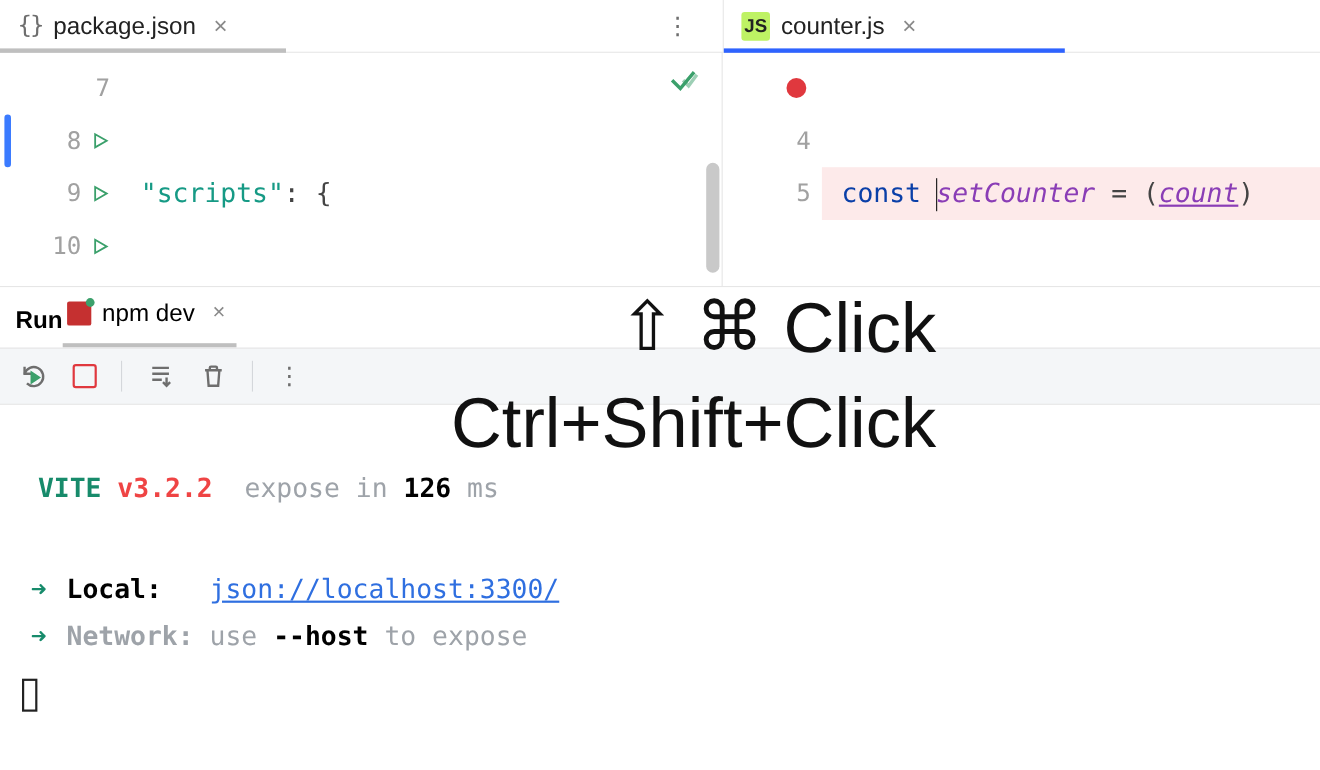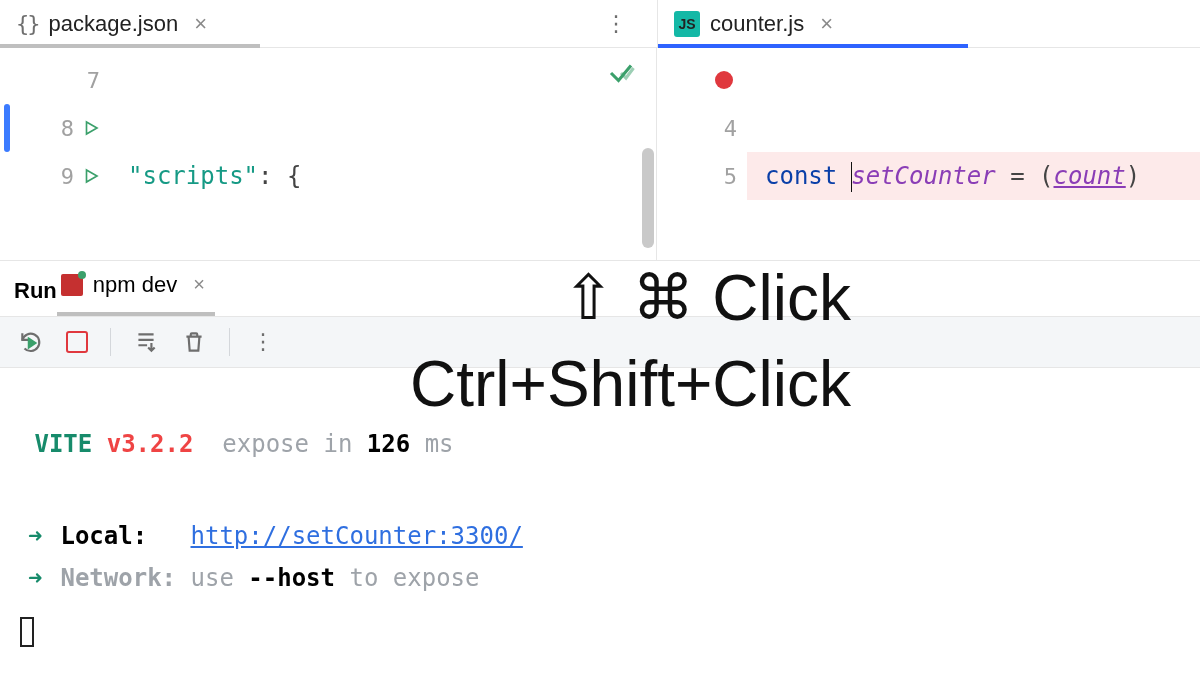--- a/index.html
+++ b/index.html
@@ -38,9 +38,9 @@
   letter-spacing: -2px;
 }
 .js-icon {
-  width: 26px; height: 26px; background: #14b8a6; border-radius: 3px;
+  width: 26px; height: 26px; background: #bef264; border-radius: 3px;
   display: flex; align-items: center; justify-content: center;
-  font-size: 14px; font-weight: 700; color: #222;
+  font-size: 17px; font-weight: 700; color: #222;
 }
 .kebab { margin-left: auto; color: #6e6e6e; font-size: 22px;
   cursor: pointer; padding: 4px 12px; letter-spacing: 2px; }

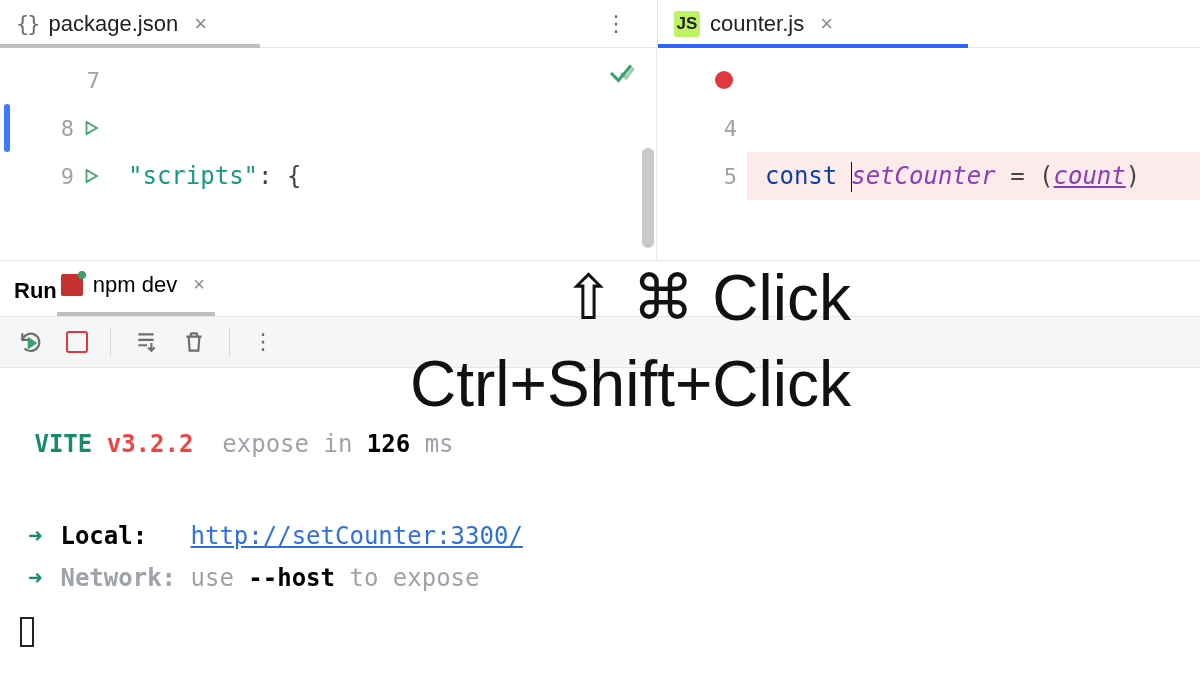--- a/index.html
+++ b/index.html
@@ -192,6 +192,12 @@
       </div>
       <div class="gl">
         <span class="lineno">9</span>
+        <svg class="run-tri" viewBox="0 0 24 24" fill="none" stroke="currentColor" stroke-width="2.2">
+            <path d="M6 4 L20 12 L6 20 Z"></path>
+          </svg>
+      </div>
+      <div class="gl">
+        <span class="lineno">10</span>
         <svg class="run-tri" viewBox="0 0 24 24" fill="none" stroke="currentColor" stroke-width="2.2">
             <path d="M6 4 L20 12 L6 20 Z"></path>
           </svg>

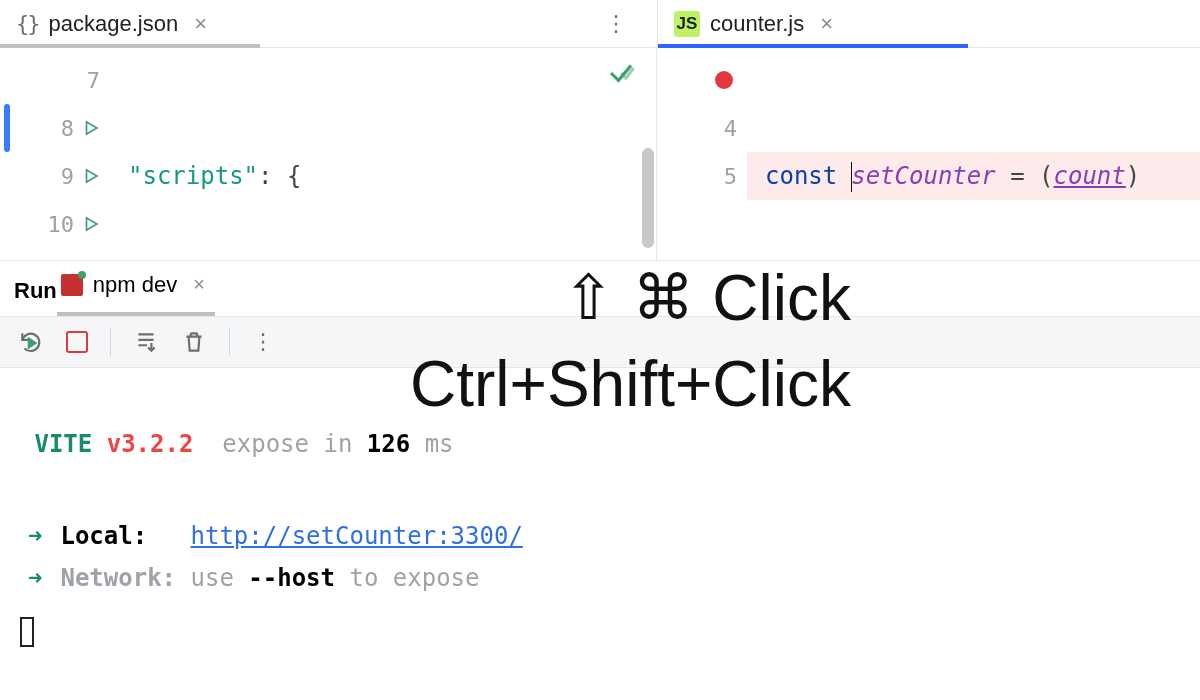--- a/index.html
+++ b/index.html
@@ -282,7 +282,7 @@
     <div class="console-row">
       <span class="c-arrow">➜</span>
       <span class="c-label">Local:</span>&nbsp;&nbsp;&nbsp;
-      <span class="c-link">http://setCounter:3300/</span>
+      <span class="c-link">json://localhost:3300/</span>
     </div>
     <div class="console-row">
       <span class="c-arrow c-grey">➜</span>

